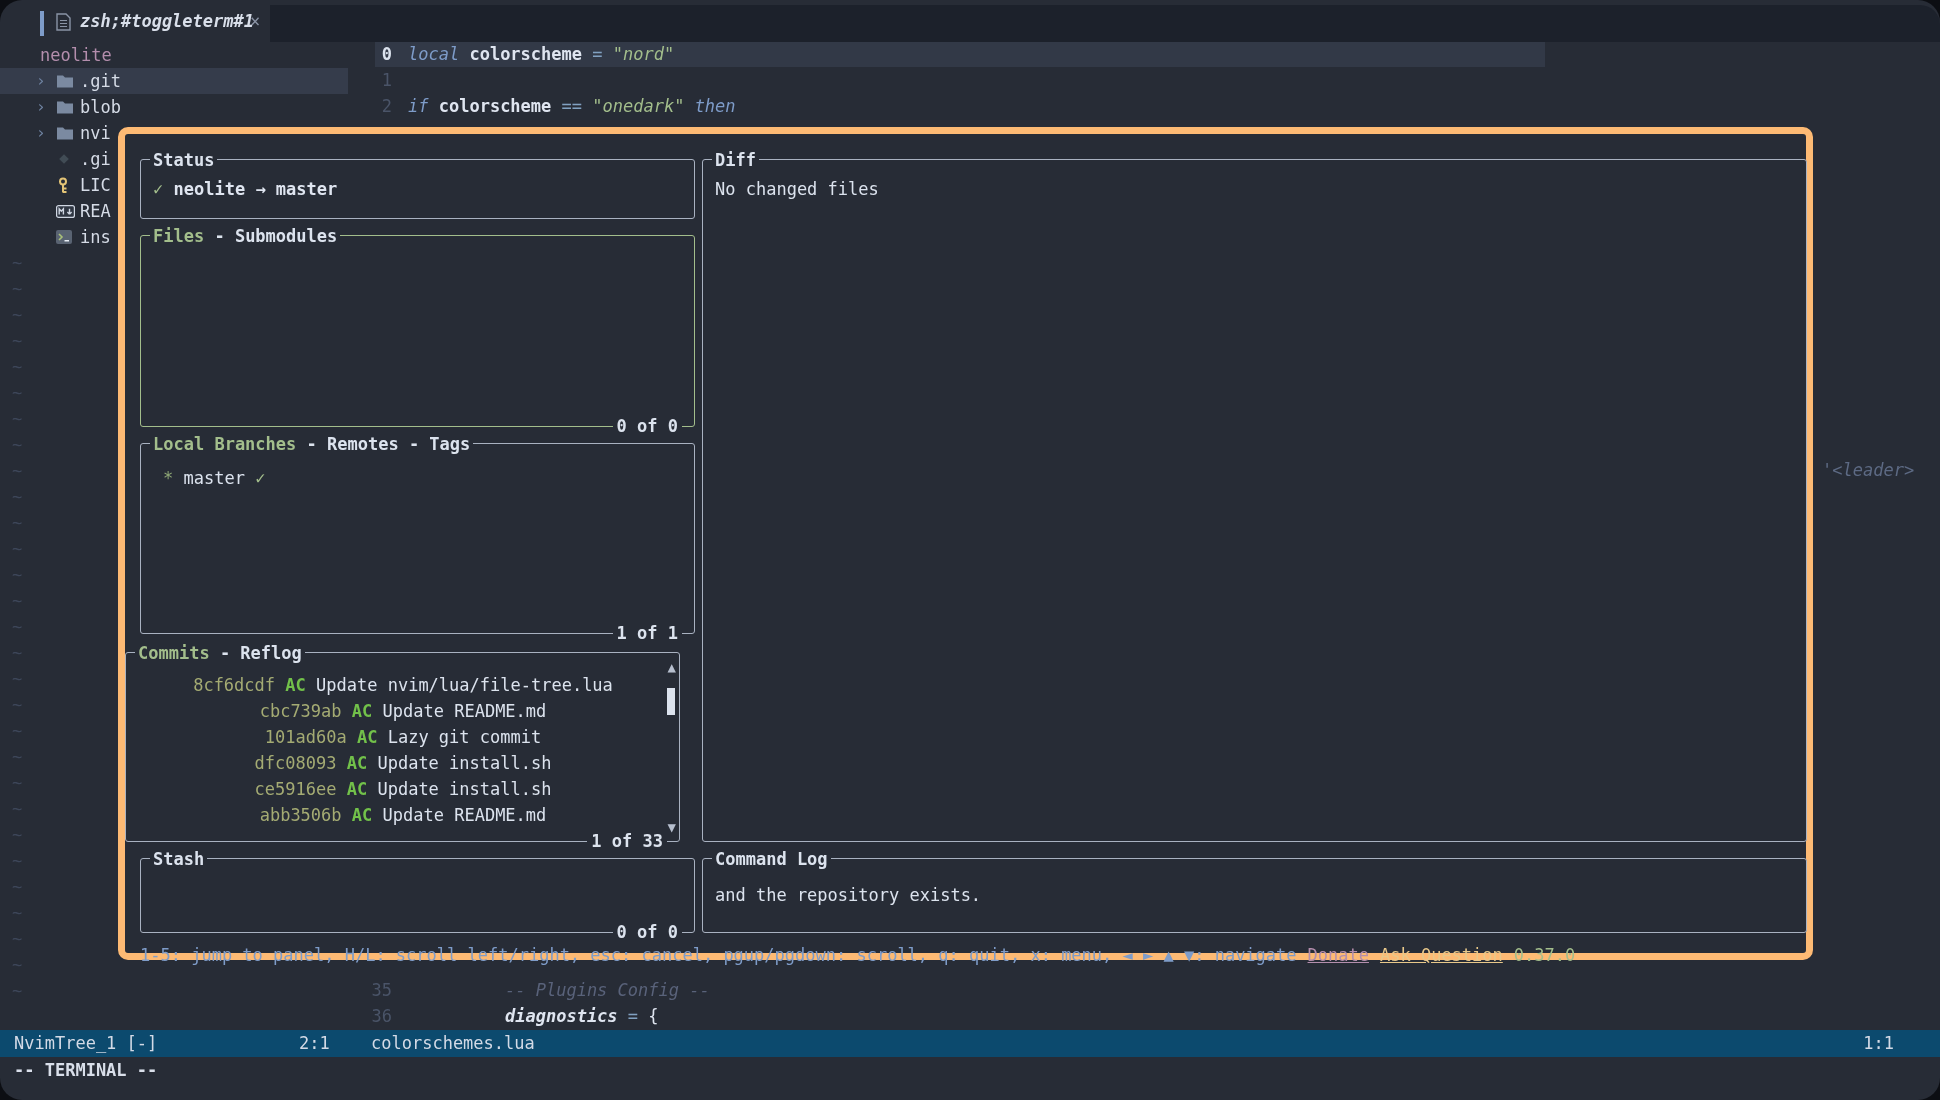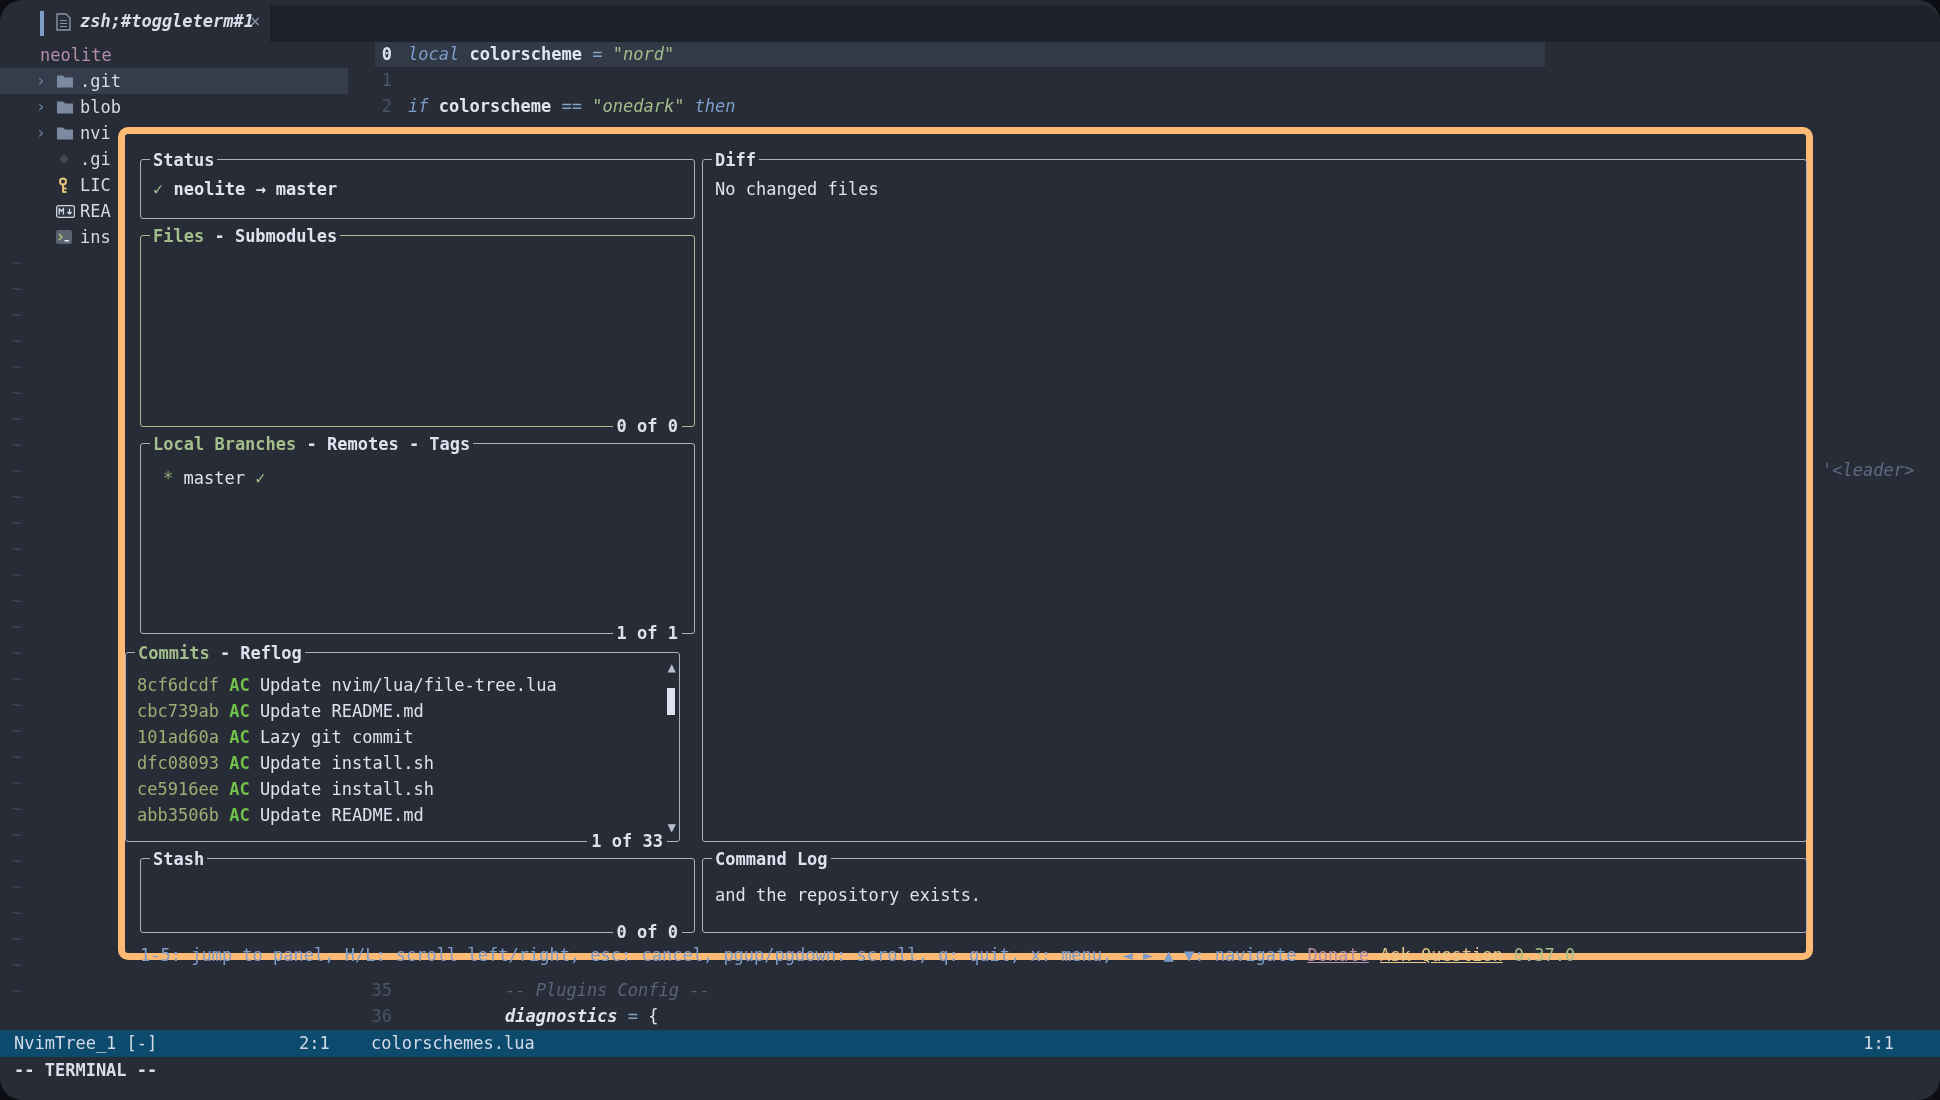--- a/index.html
+++ b/index.html
@@ -61,7 +61,7 @@
   .check{color:#a3be8c;}
   .star{color:#8fa876;}
   .strong{font-weight:600;color:#dfe5f0;}
-  .commit-list{padding:19px 10px 0 11px;}
+  .commit-list{padding:19px 10px 0 11px;text-align:center;}
   .commit-row{height:26px;white-space:pre;}
   .hash{color:#a4ab73;}
   .author{color:#72c14a;font-weight:bold;}

